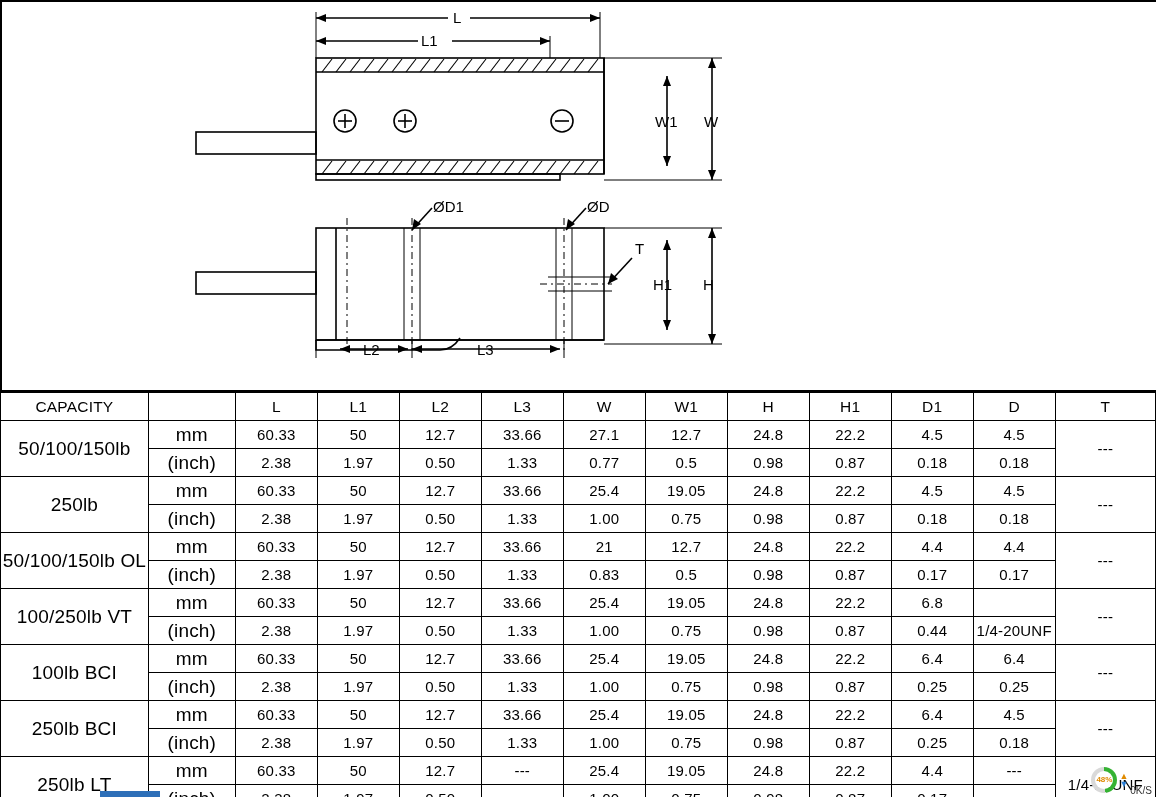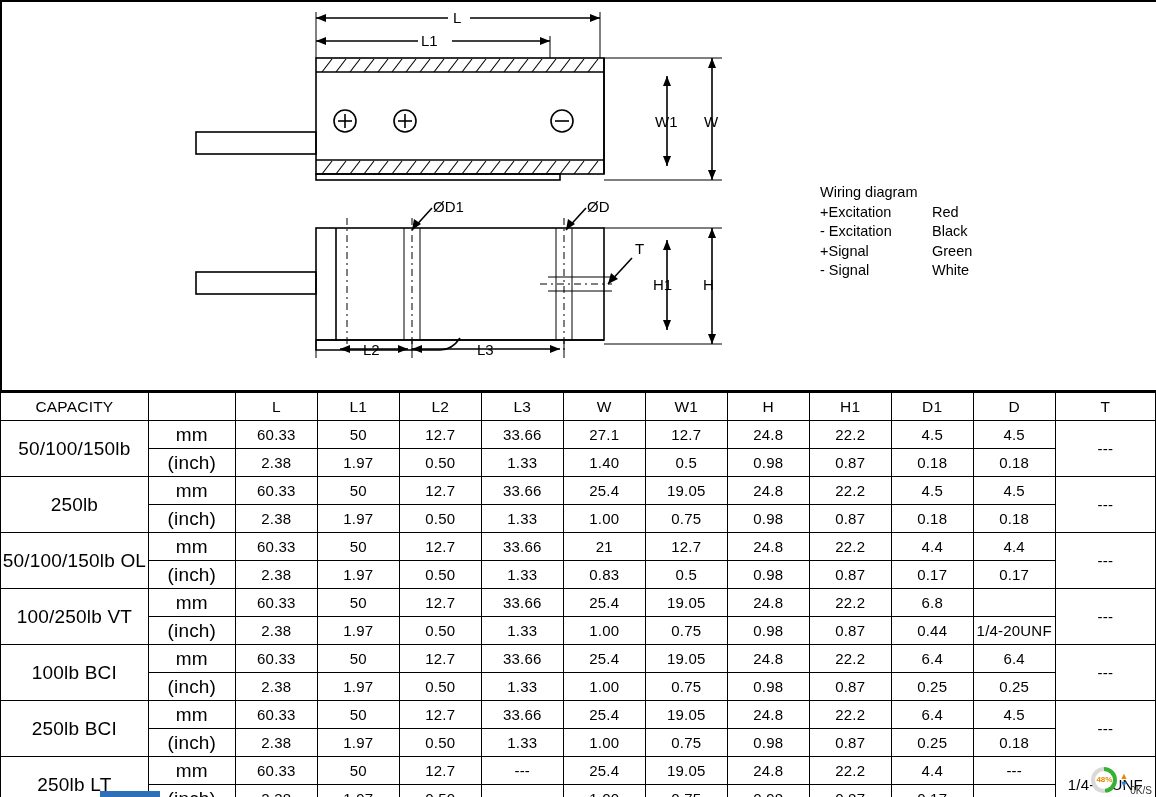--- a/index.html
+++ b/index.html
@@ -238,13 +238,6 @@
       </g>
     </svg>
 
-    <div class="wiring">
-      <div>Wiring diagram</div>
-      <div class="row"><span class="lbl">+Excitation</span><span>Red</span></div>
-      <div class="row"><span class="lbl">- Excitation</span><span>Black</span></div>
-      <div class="row"><span class="lbl">+Signal</span><span>Green</span></div>
-      <div class="row"><span class="lbl">- Signal</span><span>White</span></div>
-    </div>
 
   </div>
 

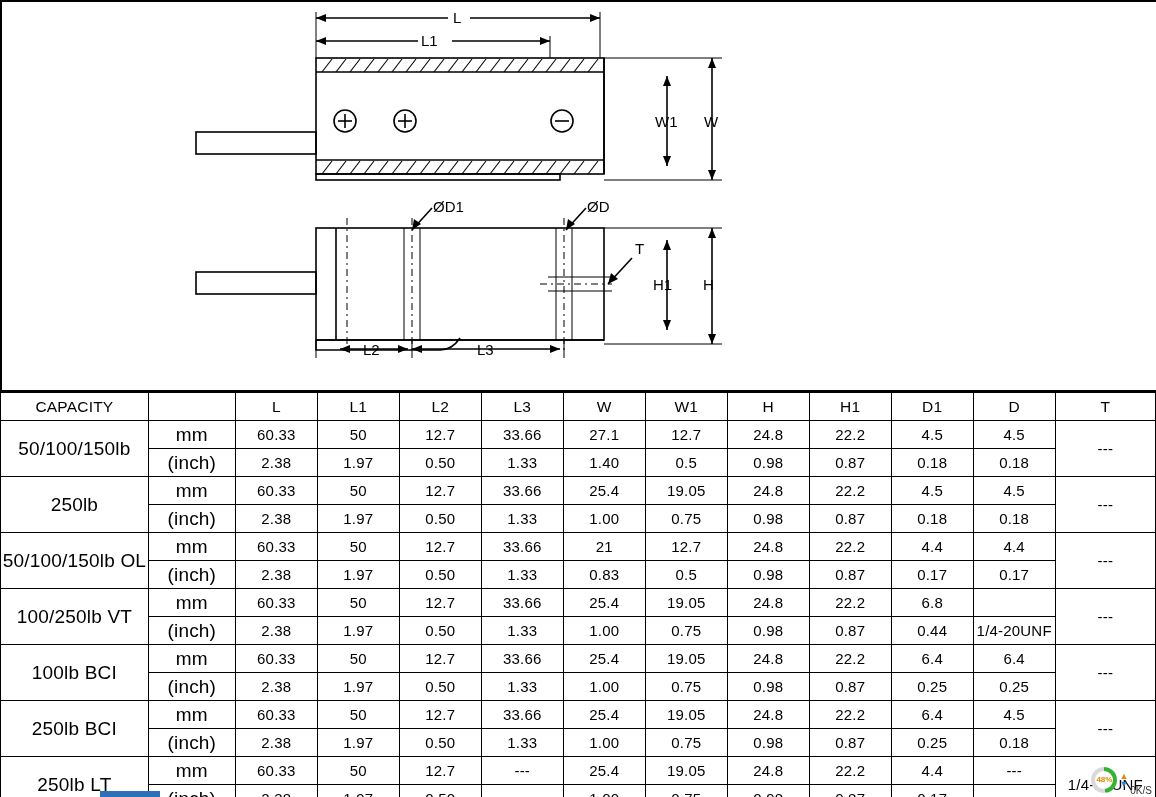--- a/index.html
+++ b/index.html
@@ -296,7 +296,7 @@
           <td>1.97</td>
           <td>0.50</td>
           <td>1.33</td>
-          <td>1.40</td>
+          <td>0.77</td>
           <td>0.5</td>
           <td>0.98</td>
           <td>0.87</td>

